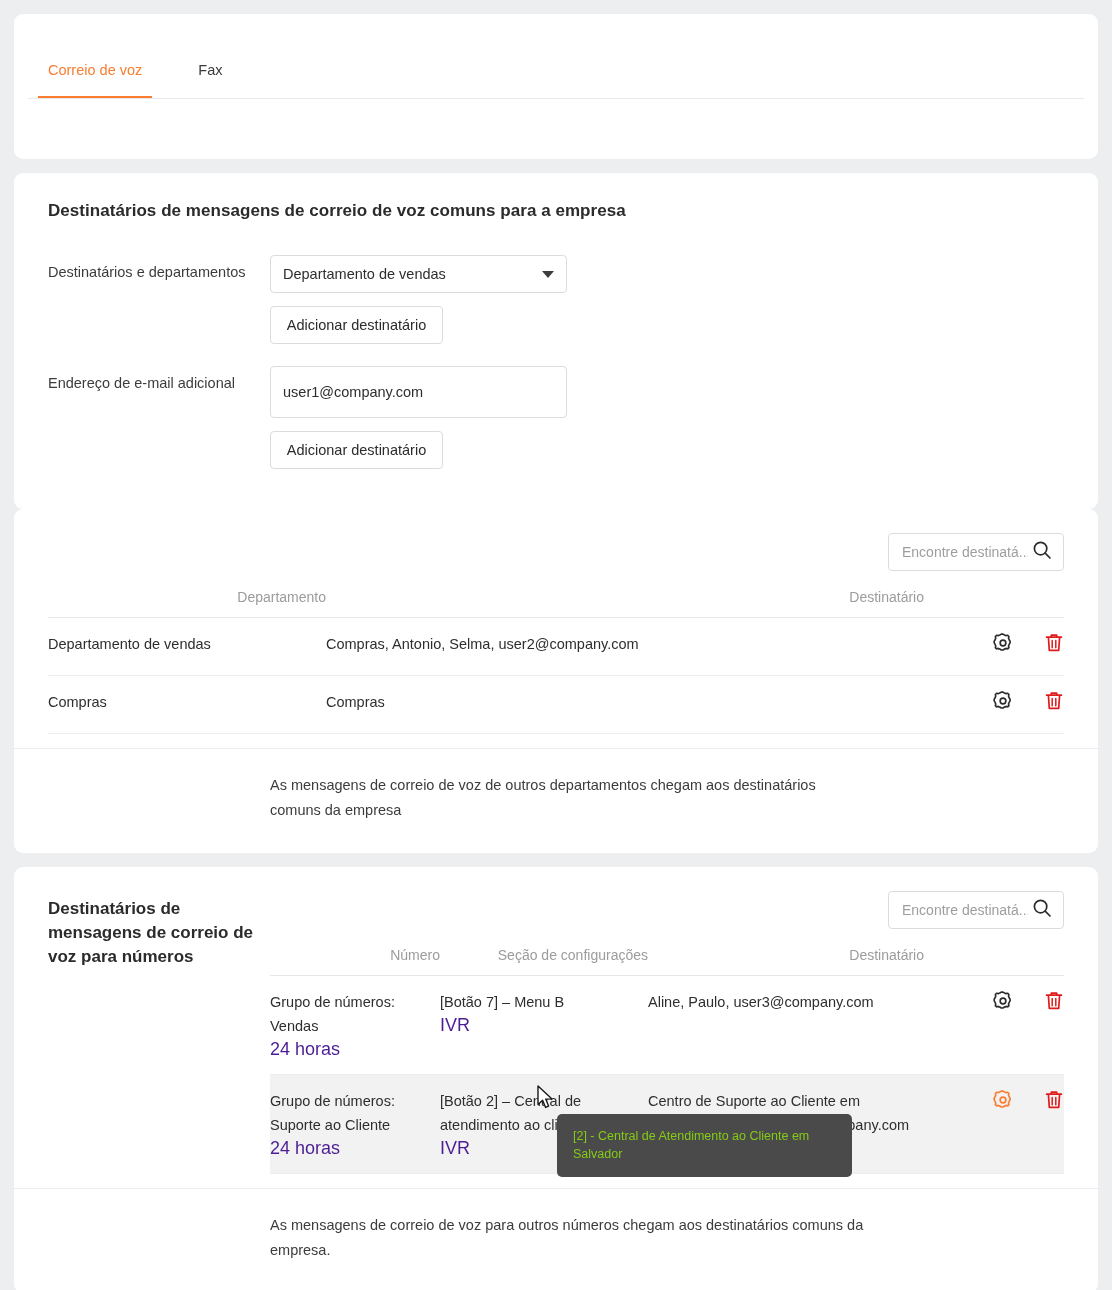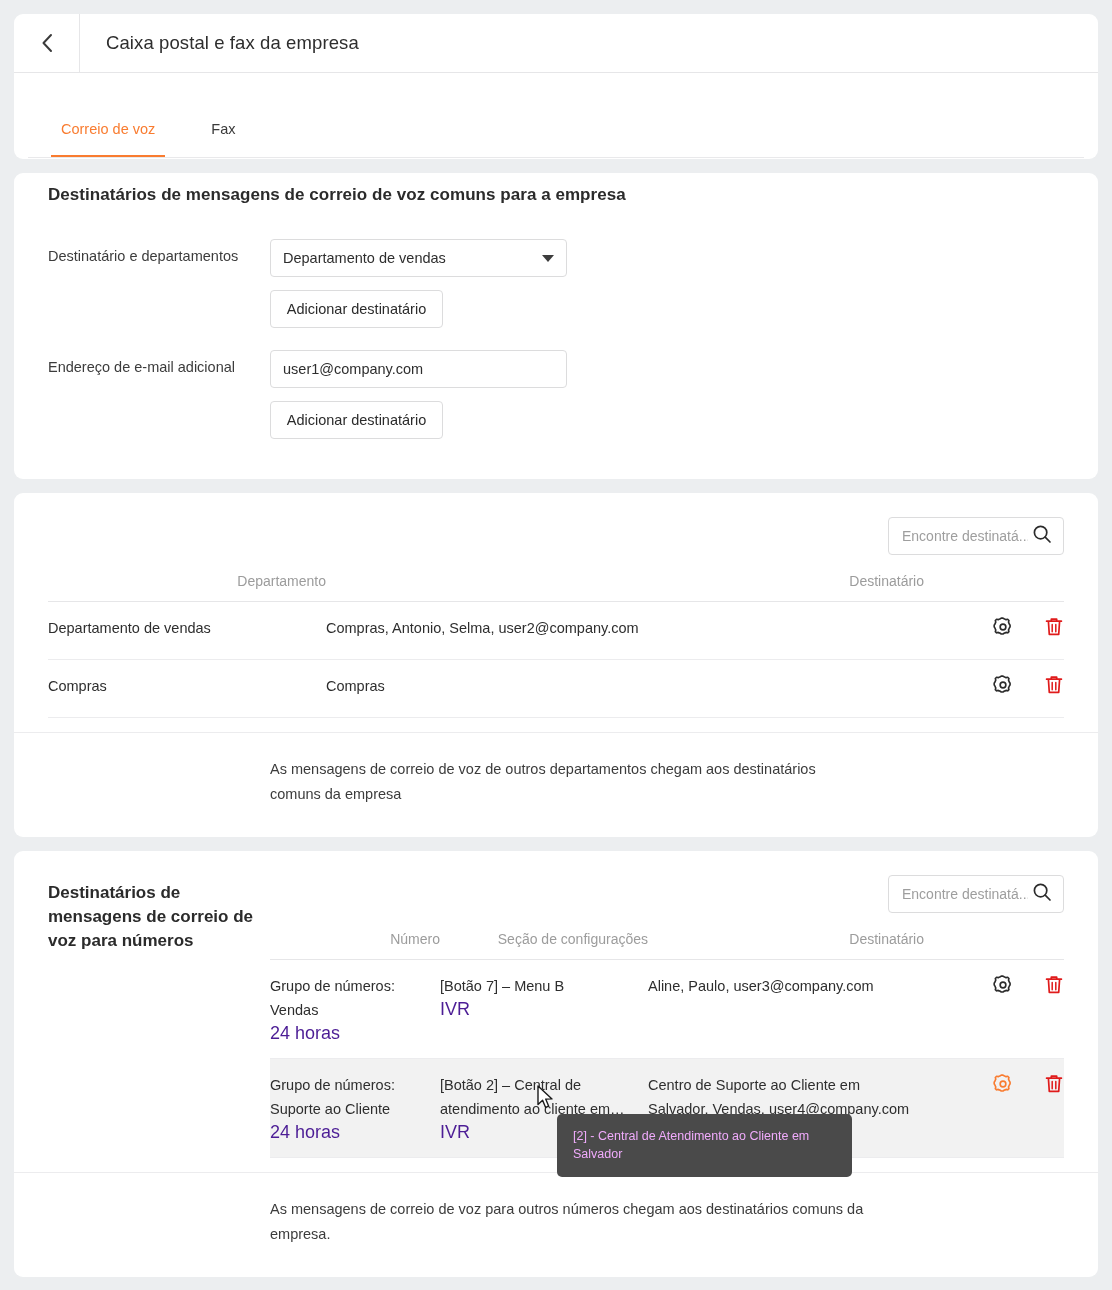--- a/index.html
+++ b/index.html
@@ -272,16 +272,6 @@
 <div class="page">
 
   <div class="card header-card">
-    <div class="header-bar">
-      <div class="back-btn">
-        <span>
-          <svg width="18" height="24" viewBox="0 0 18 24" fill="none">
-            <path d="M13 4 L5.5 12 L13 20" stroke="#3a3a3a" stroke-width="2" stroke-linecap="round" stroke-linejoin="round"></path>
-          </svg>
-        </span>
-      </div>
-      <div class="page-title">Caixa postal e fax da empresa</div>
-    </div>
 
     <div class="tabs">
       <div class="tab active">

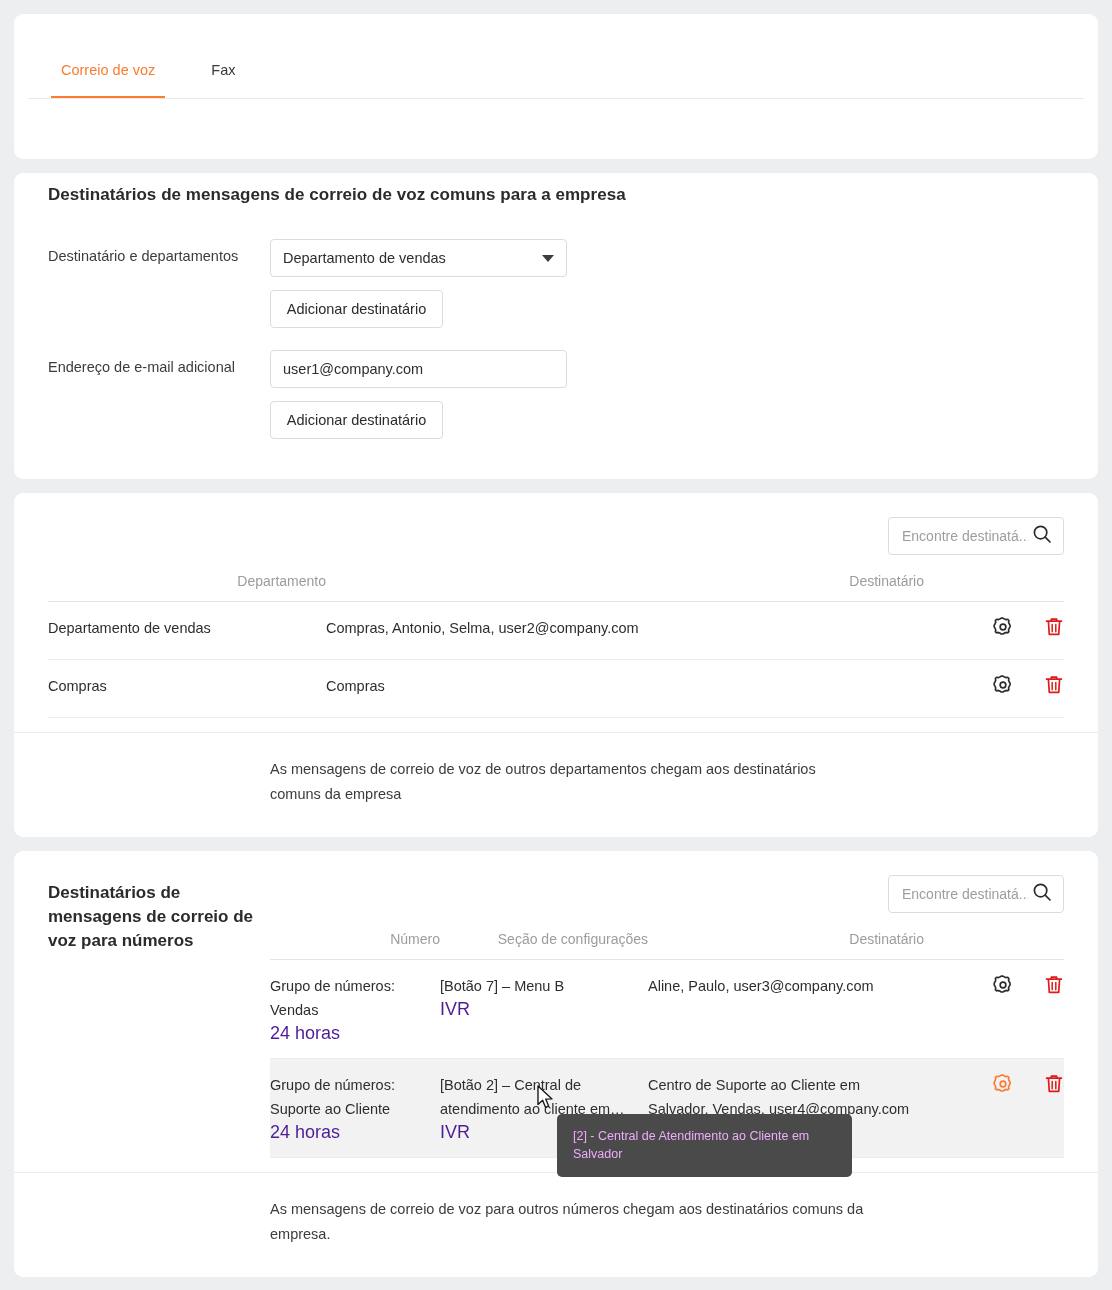--- a/index.html
+++ b/index.html
@@ -60,7 +60,7 @@
     display: flex;
     align-items: flex-end;
     height: 85px;
-    padding-left: 47px;
+    padding-left: 34px;
     position: relative;
   }
   .tab {

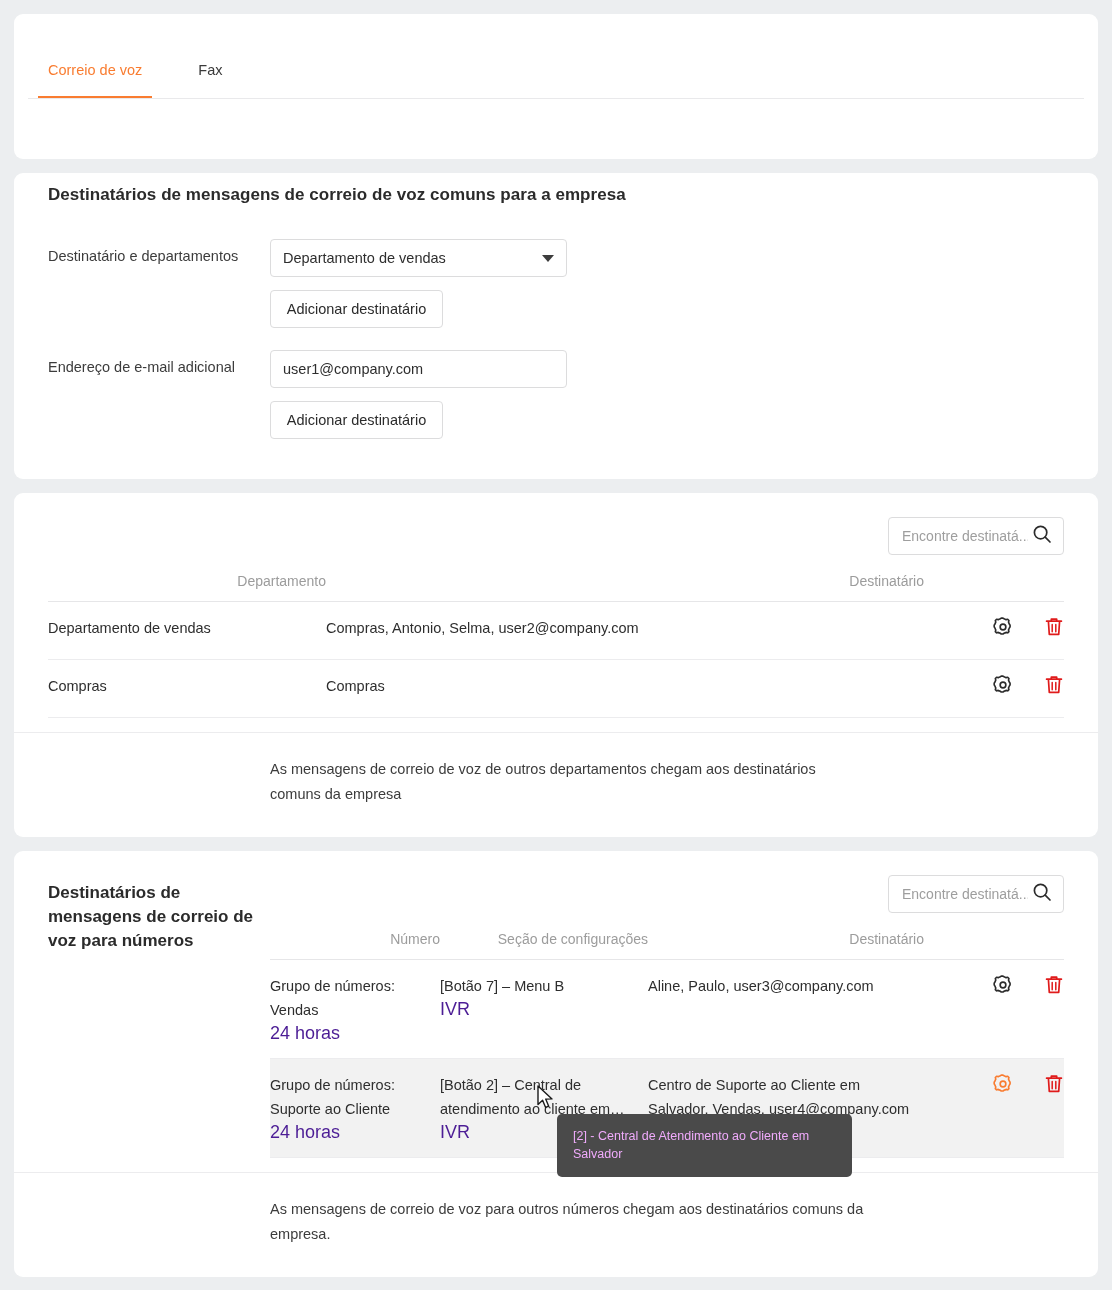--- a/index.html
+++ b/index.html
@@ -92,7 +92,7 @@
   }
 
   
-  .card-common { padding: 12px 34px 40px 34px; margin-bottom: 14px; }
+  .card-common { padding: 28px 34px 40px 34px; }
   .card-title {
     font-size: 17px;
     color: #2b2b2b;

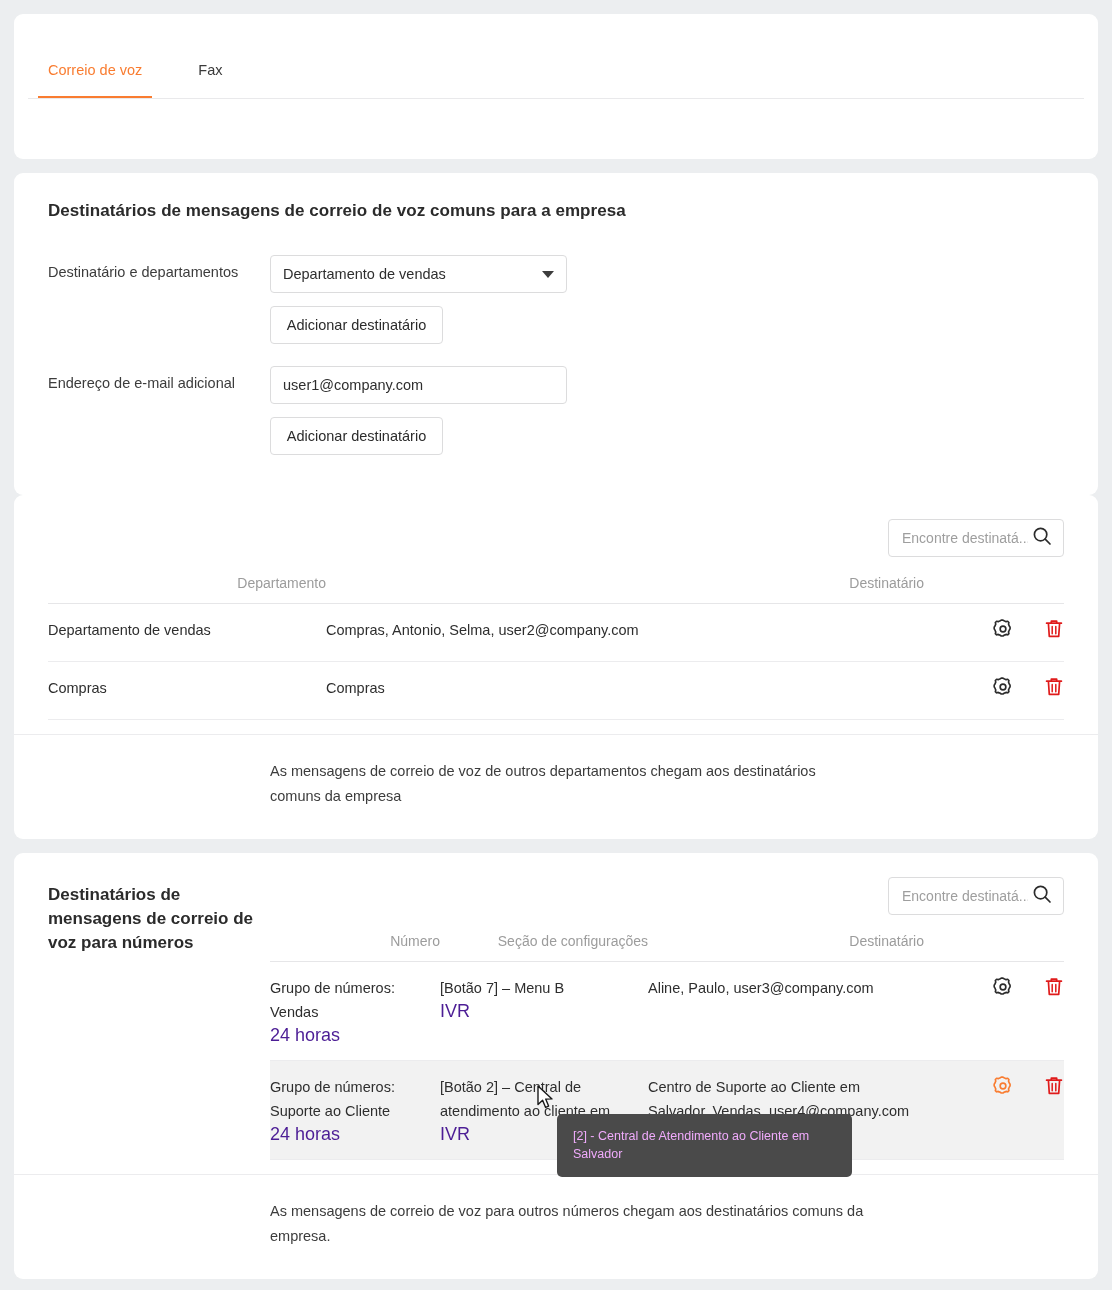--- a/index.html
+++ b/index.html
@@ -287,7 +287,7 @@
     <div class="card-title">Destinatários de mensagens de correio de voz comuns para a empresa</div>
 
     <div class="form-row">
-      <div class="form-label">Destinatário e departamentos</div>
+      <div class="form-label">Destinatários e departamentos</div>
       <div class="select-box">
         <span>Departamento de vendas</span>
         <span class="caret"></span>

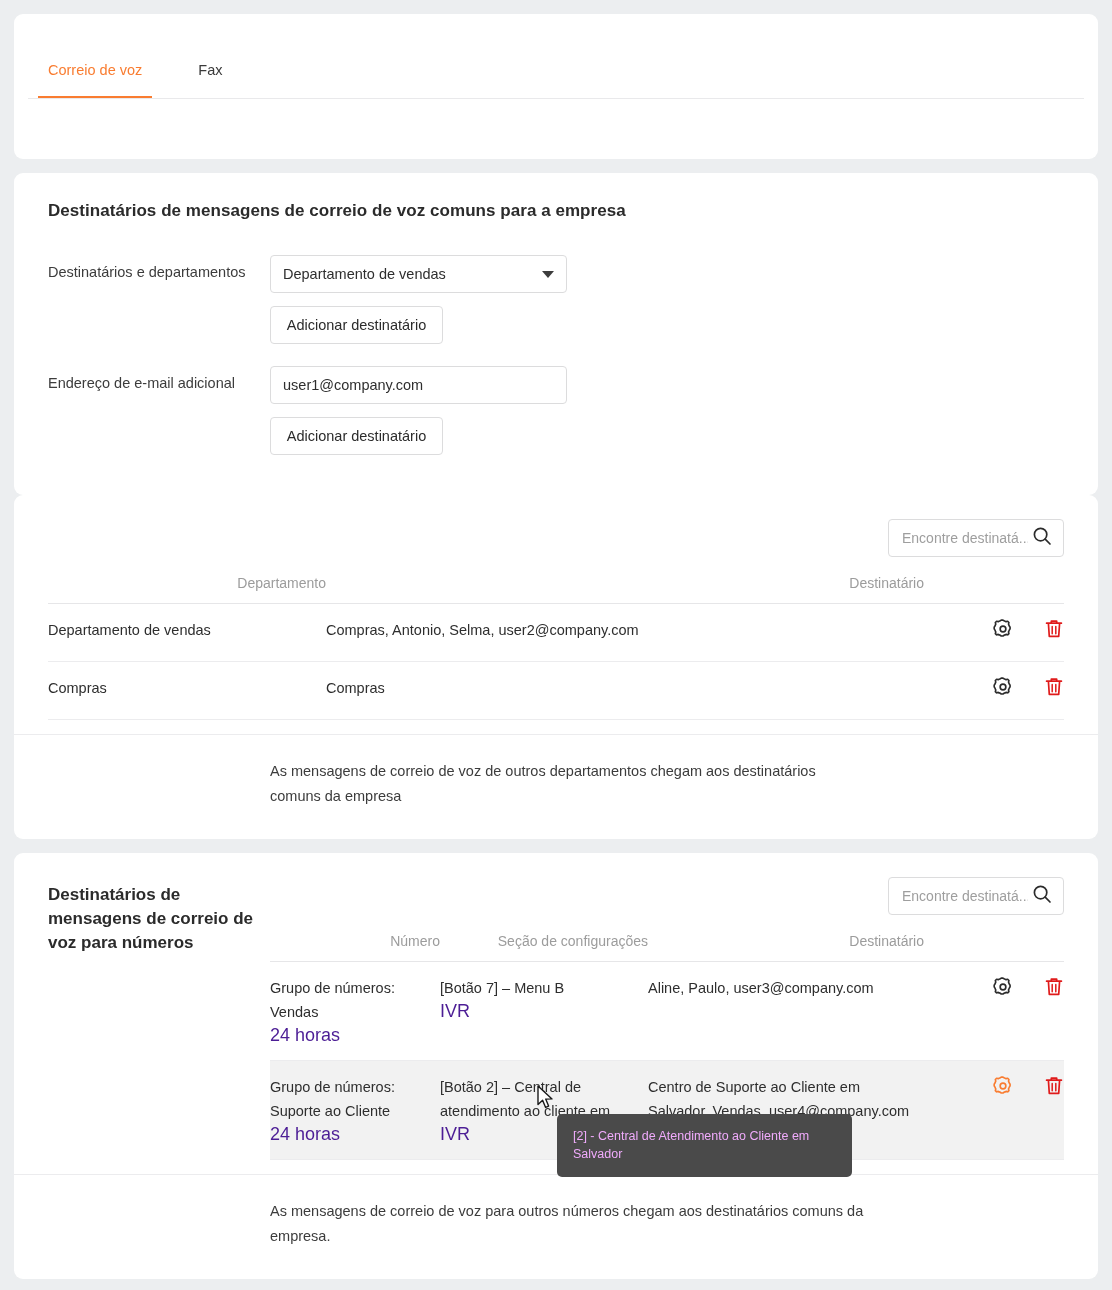--- a/index.html
+++ b/index.html
@@ -134,7 +134,7 @@
   }
   .text-input {
     width: 297px;
-    height: 38px;
+    height: 52px;
     border: 1px solid #dcdcdd;
     border-radius: 4px;
     background: #fff;

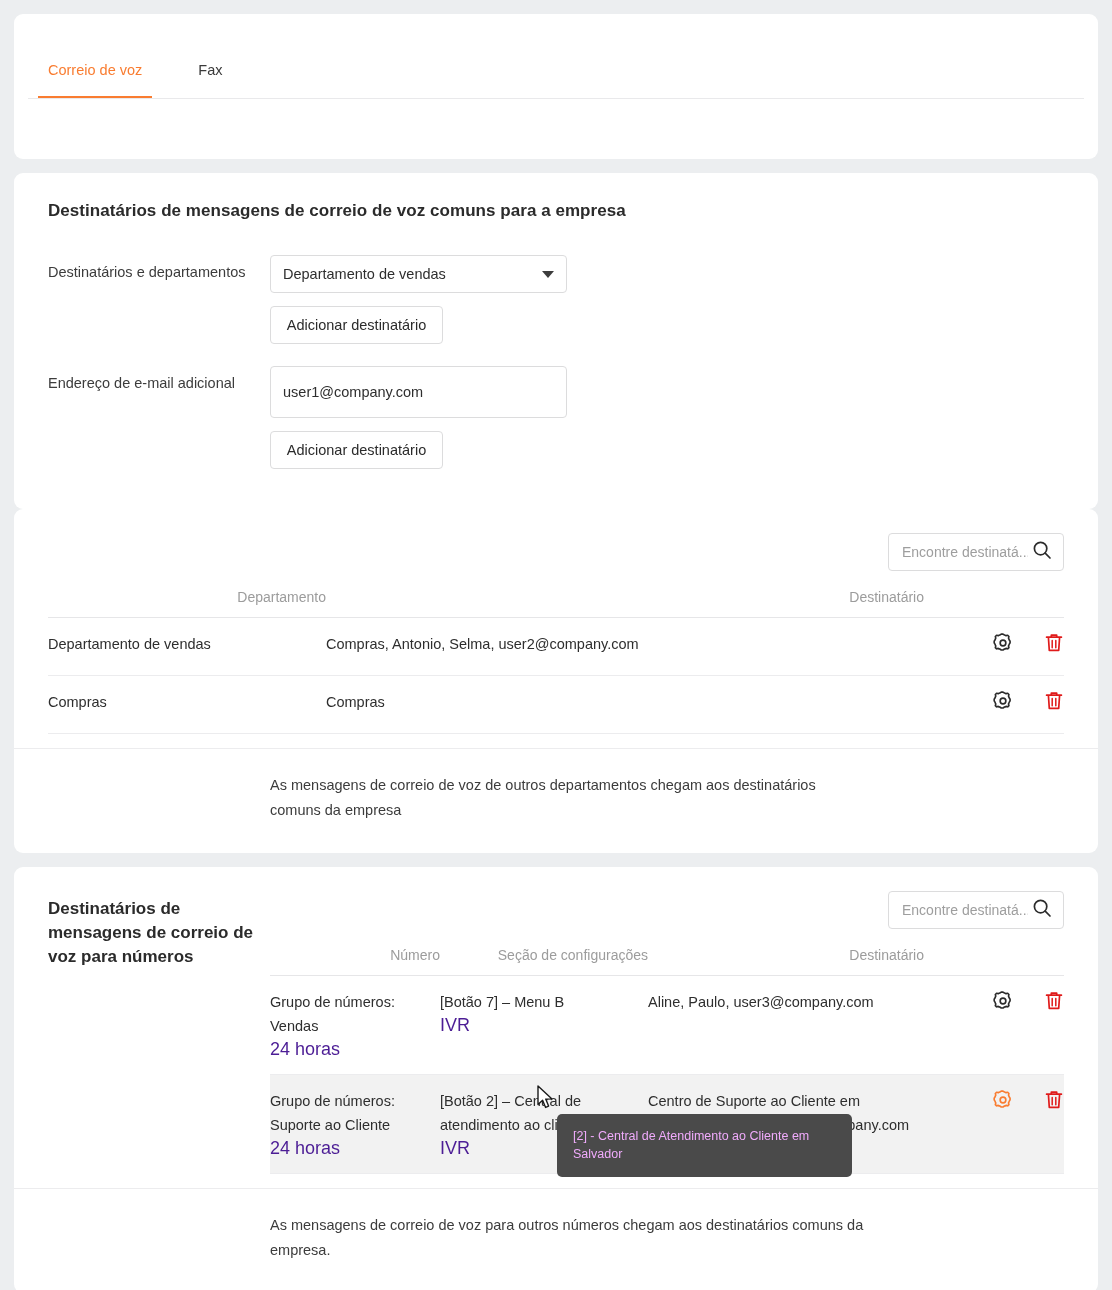--- a/index.html
+++ b/index.html
@@ -246,7 +246,7 @@
   .tooltip {
     position: absolute;
     background: #4a4a4a;
-    color: #f0abfc;
+    color: #84cc16;
     border-radius: 5px;
     font-size: 12.5px;
     line-height: 18px;

